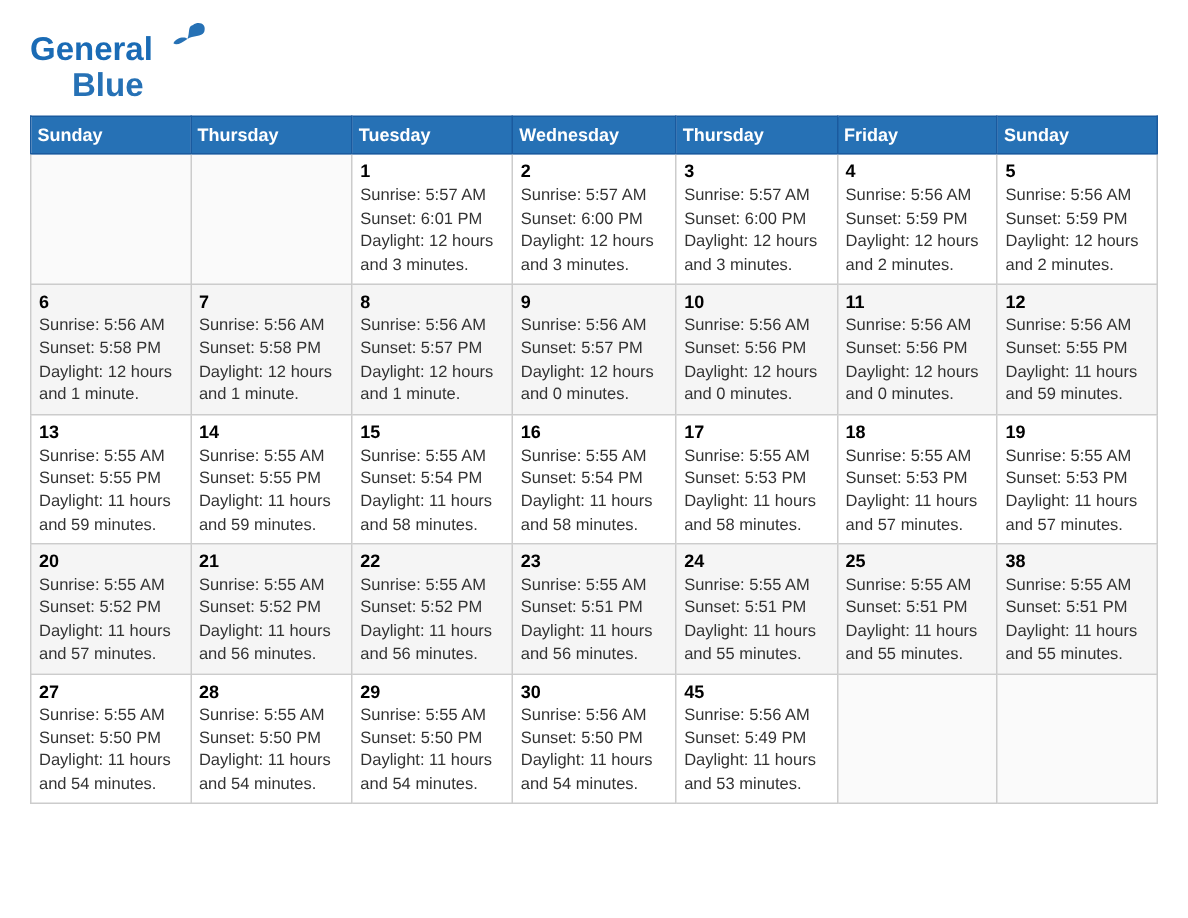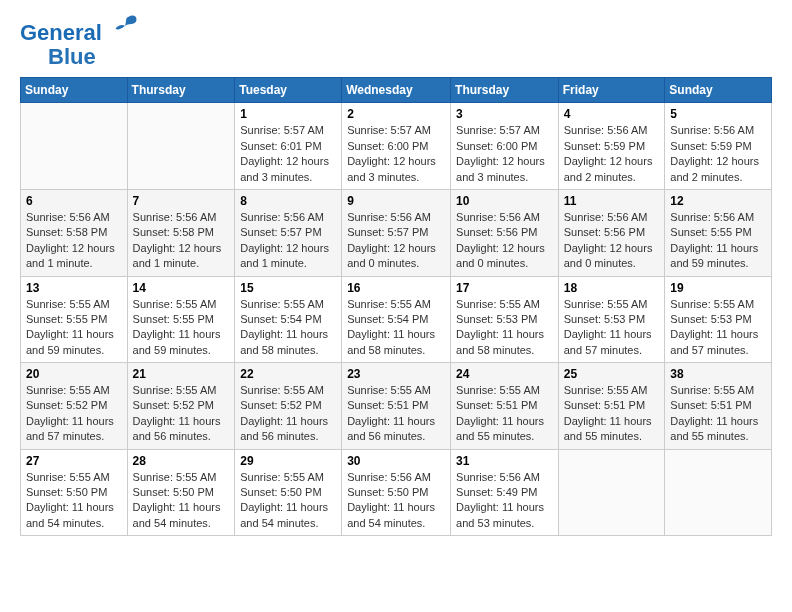--- a/index.html
+++ b/index.html
@@ -262,7 +262,7 @@
             <div class="day-info">Sunrise: 5:56 AM<br>Sunset: 5:50 PM<br>Daylight: 11 hours<br>and 54 minutes.</div>
           </td>
           <td>
-            <span class="day-num">31</span>
+            <span class="day-num">45</span>
             <div class="day-info">Sunrise: 5:56 AM<br>Sunset: 5:49 PM<br>Daylight: 11 hours<br>and 53 minutes.</div>
           </td>
           <td class="empty"></td>

